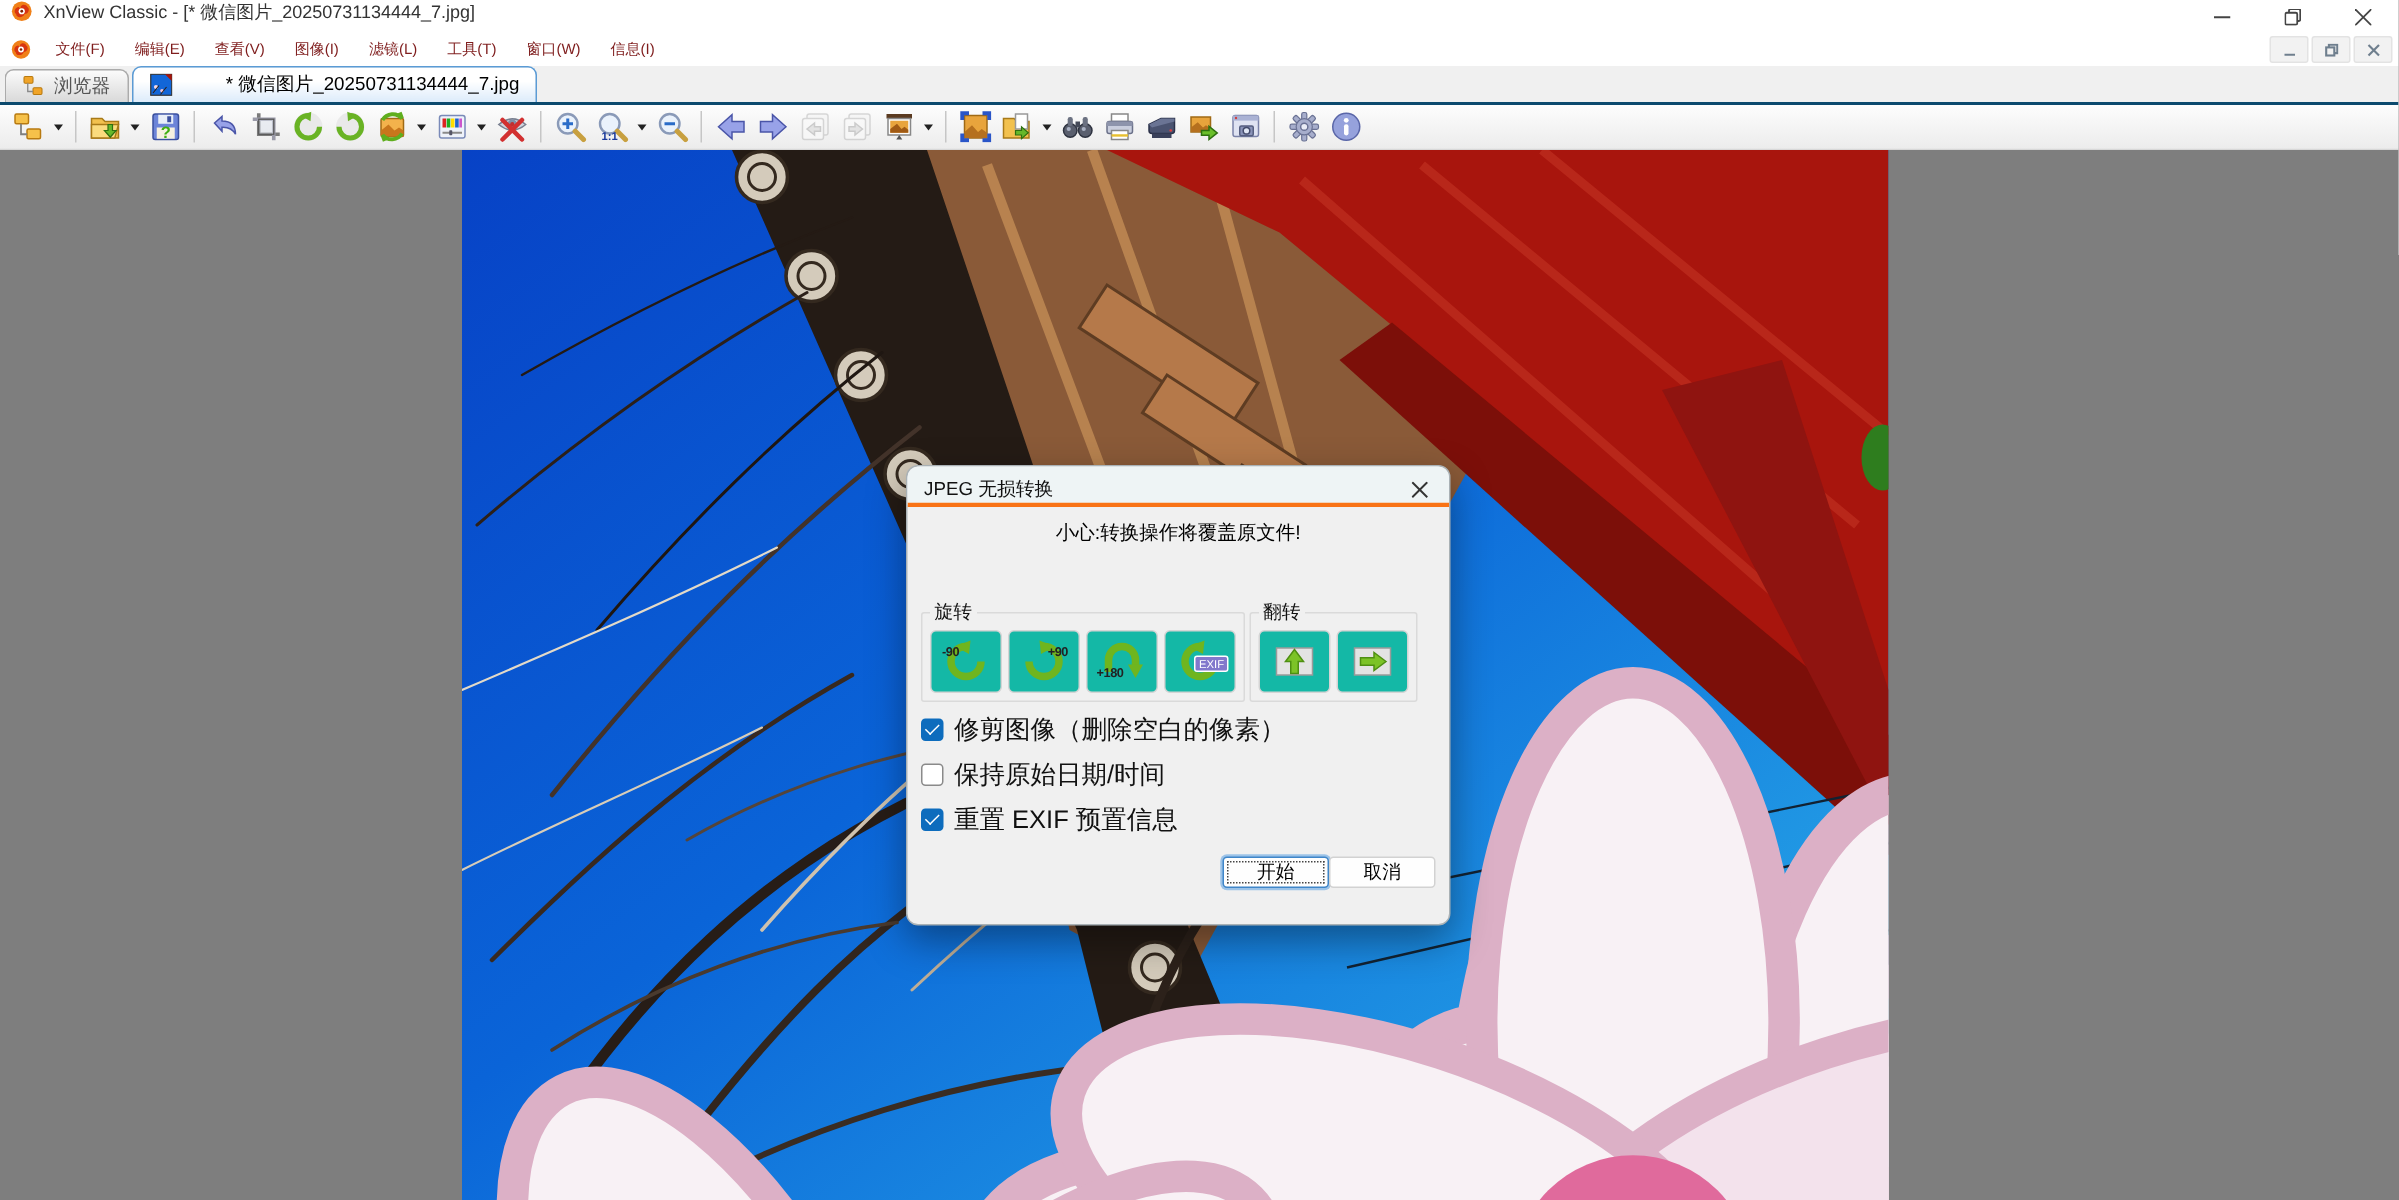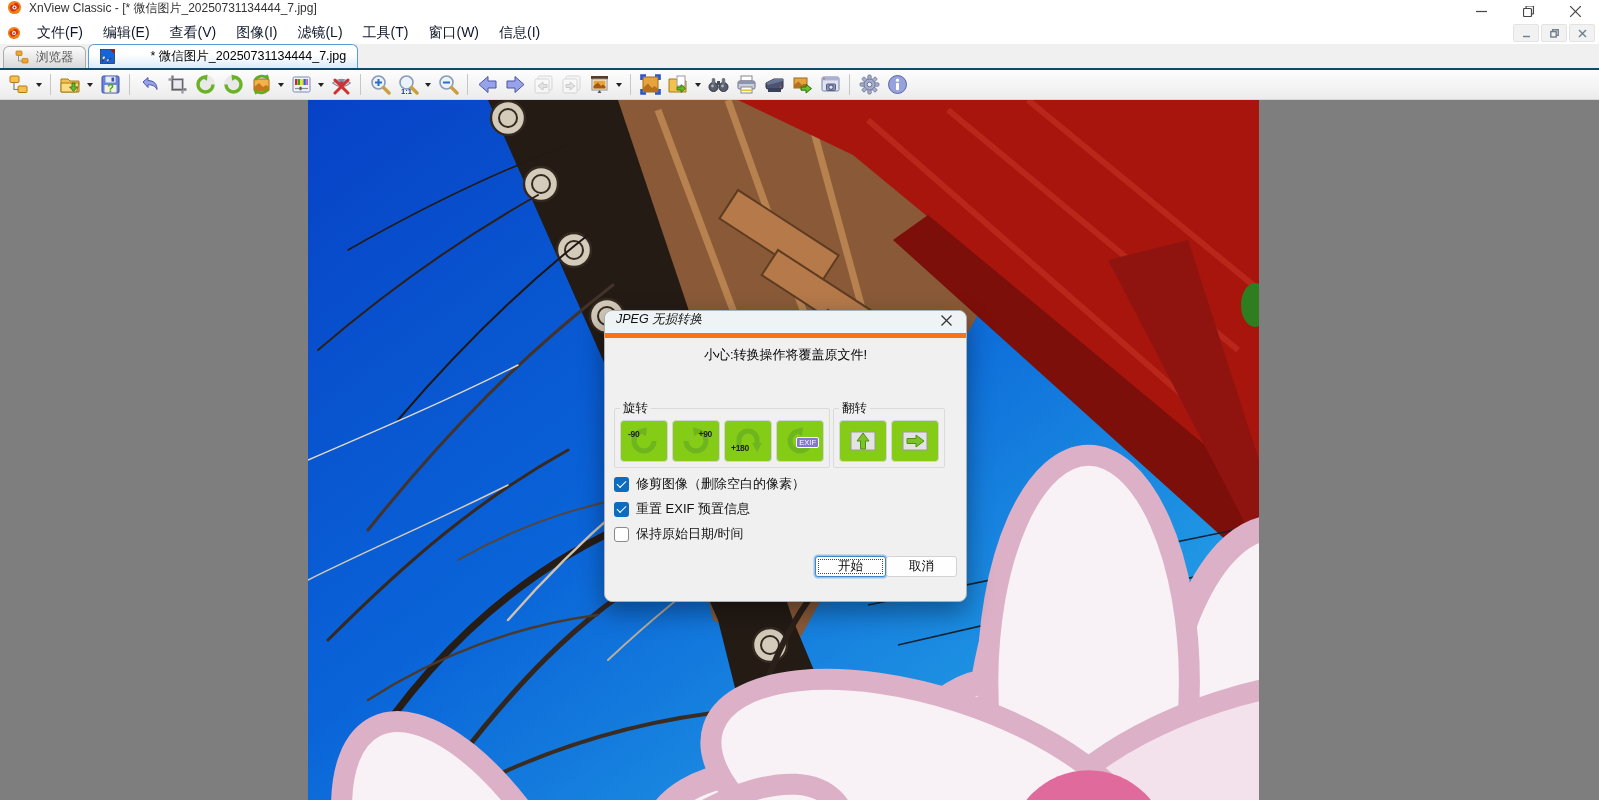--- a/index.html
+++ b/index.html
@@ -17,7 +17,7 @@
   
   .menubar { height:22px; background:#fff; display:flex; align-items:center; padding-left:7px; }
   .menubar .app-logo { width:14px; height:14px; margin-right:6px; }
-  .menu-item { padding:2px 10px 3px; font-size:14px; color:#0f172a; cursor:default; }
+  .menu-item { padding:2px 10px 3px; font-size:10px; color:#7f1d1d; cursor:default; }
   .mdi-controls { margin-left:auto; display:flex; gap:2px; padding-right:4px; }
   .mdi-btn { width:26px; height:18px; background:#f2f2f2; border:1px solid #e3e3e3; border-radius:2px;
              display:flex; align-items:center; justify-content:center; }

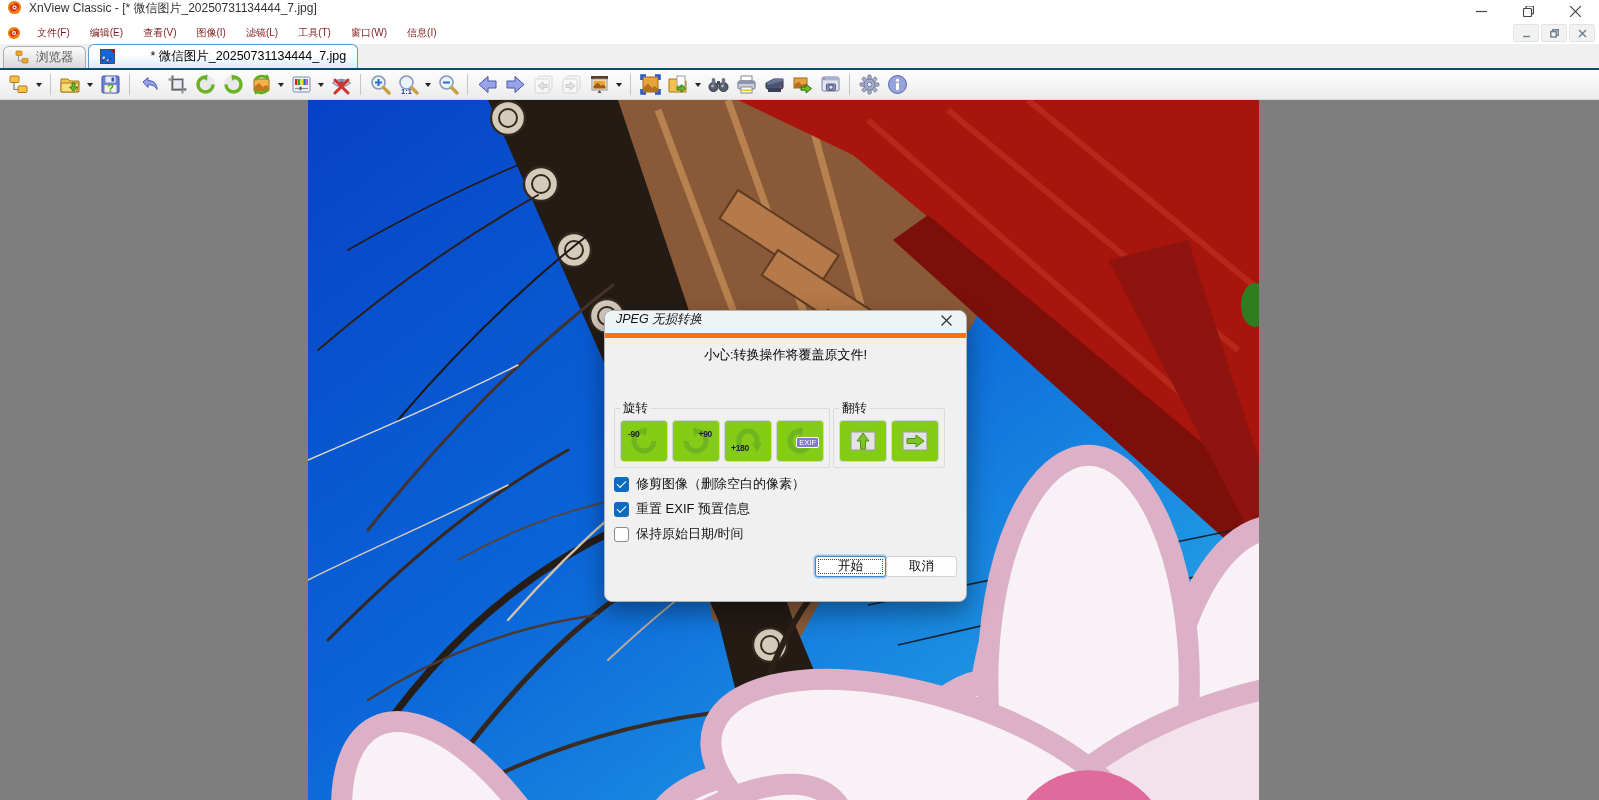--- a/index.html
+++ b/index.html
@@ -52,8 +52,8 @@
   
   .dialog { position:absolute; left:604px; top:210px; width:363px; background:#f0f0f0;
             border:1px solid #a9b1b5; border-radius:8px; box-shadow:0 10px 26px rgba(0,0,0,.38); }
-  .dlg-title { height:27px; background:#eef4f5; border-radius:8px 8px 0 0; display:flex; align-items:flex-start;
-               padding:0 11px; font-size:12.5px; color:#111; border-bottom:5px solid #f97316;font-style:italic; }
+  .dlg-title { height:27px; background:#eef4f5; border-radius:8px 8px 0 0; display:flex; align-items:flex-end;
+               padding:0 11px; font-size:12.5px; color:#111; border-bottom:3px solid #f97316; }
   .dlg-close { margin-left:auto; width:18px; height:18px; display:flex; align-items:center; justify-content:center; }
   .dlg-close svg { width:11px; height:11px; stroke:#333; stroke-width:1.3; fill:none; }
   .dlg-body { padding:5px 9px 24px; }

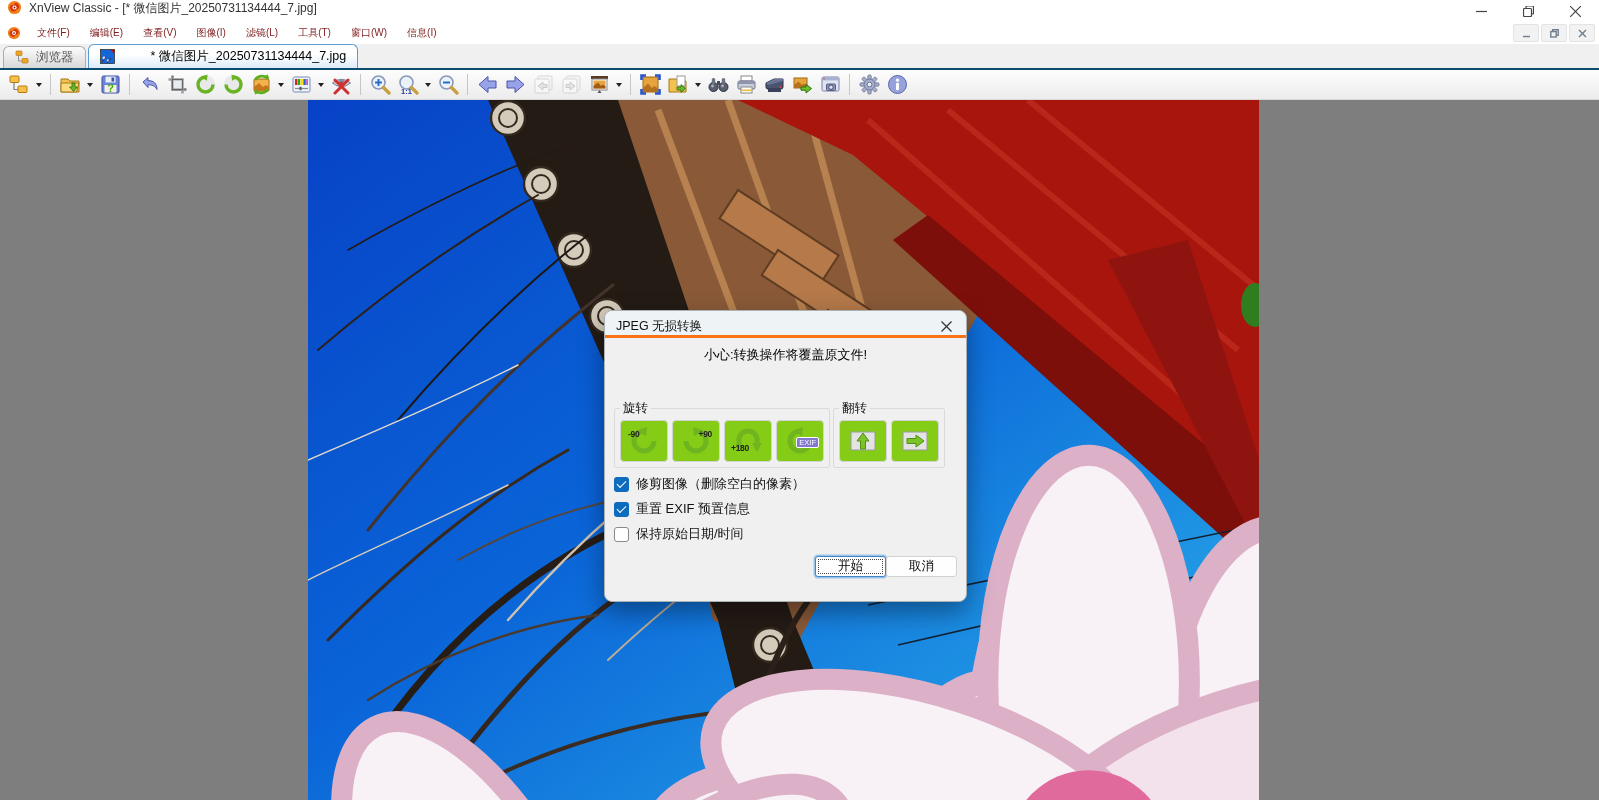--- a/index.html
+++ b/index.html
@@ -62,7 +62,7 @@
   fieldset { border:1px solid #dadada; border-radius:2px; padding:3px 5px 5px; }
   legend { font-size:12.5px; padding:0 3px; color:#111; }
   .xf-row { display:flex; gap:4px; }
-  .xfbtn { position:relative; width:48px; height:42px; background:#84cc16; border:1px solid #d4d4d4;
+  .xfbtn { position:relative; width:48px; height:42px; background:#14b8a6; border:1px solid #d4d4d4;
            border-radius:4px; display:flex; align-items:center; justify-content:center; }
   .xfbtn svg { width:30px; height:30px; }
   .xf-label { position:absolute; font-size:8.5px; font-weight:bold; color:#222; letter-spacing:-.3px; }

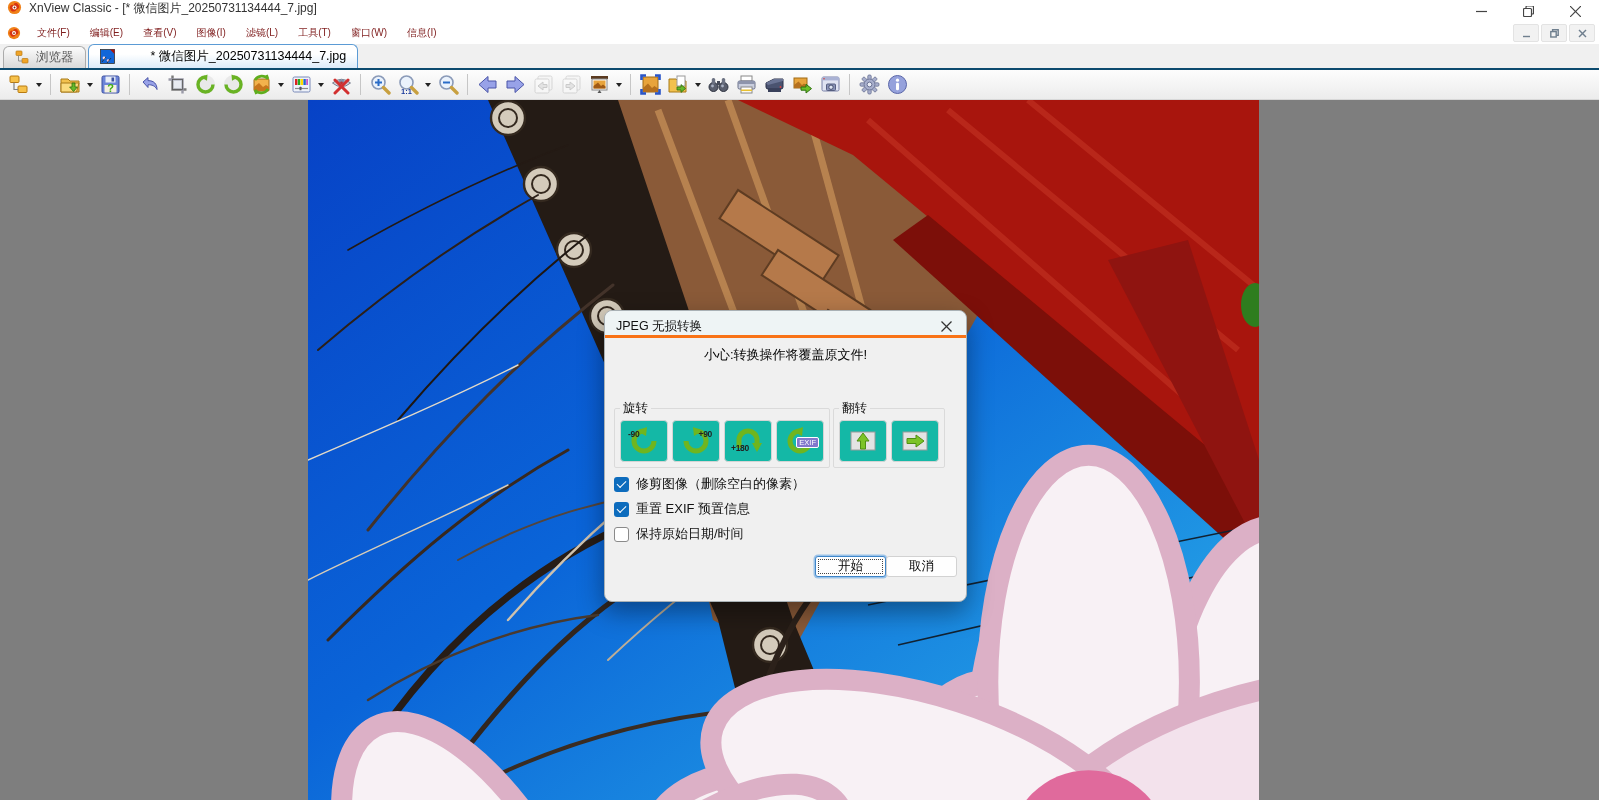--- a/index.html
+++ b/index.html
@@ -71,7 +71,7 @@
   .xf-label.bl { bottom:8px; left:6px; }
   .exif-badge { position:absolute; right:4px; top:16px; background:#8278cc; color:#fff; font-size:7.5px;
                 font-weight:normal; border:1px solid #fff; border-radius:2px; padding:0 2px; line-height:9px; }
-  .cbrow { display:flex; align-items:center; gap:7px; margin-top:7px; font-size:13px; }
+  .cbrow { display:flex; align-items:center; gap:7px; margin-top:7px; font-size:17px; }
   .cb { width:15px; height:15px; border-radius:3px; flex:0 0 auto; display:flex; align-items:center; justify-content:center; }
   .cb.checked { background:#0d6cbd; }
   .cb.checked::after { content:""; display:block; width:8px; height:4px; border-left:1.8px solid #fff;

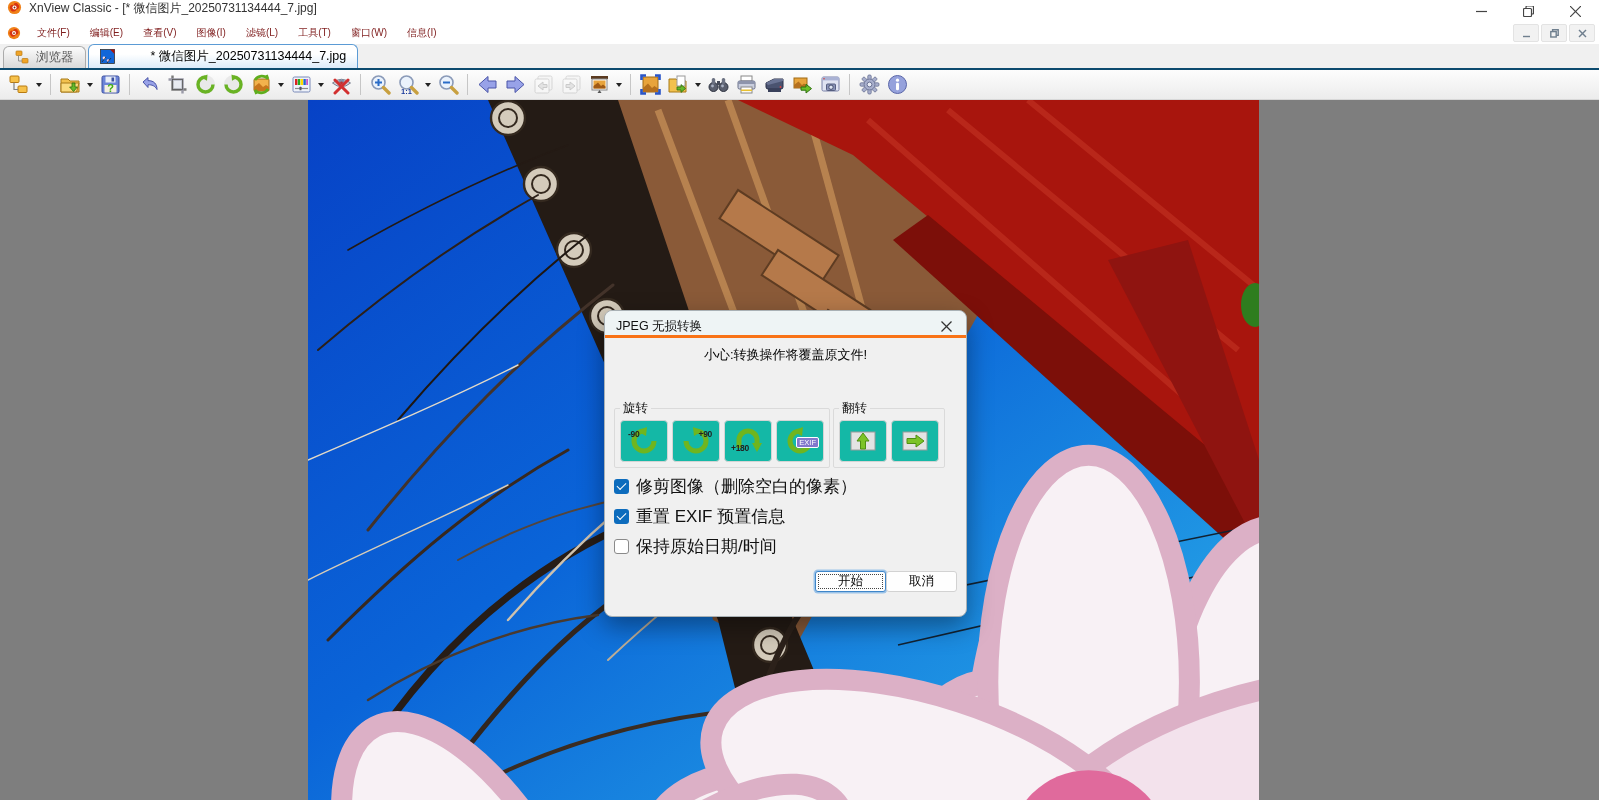--- a/index.html
+++ b/index.html
@@ -622,12 +622,12 @@
         <span>修剪图像（删除空白的像素）</span>
       </div>
       <div class="cbrow">
+        <span class="cb un"></span>
+        <span>保持原始日期/时间</span>
+      </div>
+      <div class="cbrow">
         <span class="cb checked"></span>
         <span>重置 EXIF 预置信息</span>
-      </div>
-      <div class="cbrow">
-        <span class="cb un"></span>
-        <span>保持原始日期/时间</span>
       </div>
 
       <div class="btnrow">

